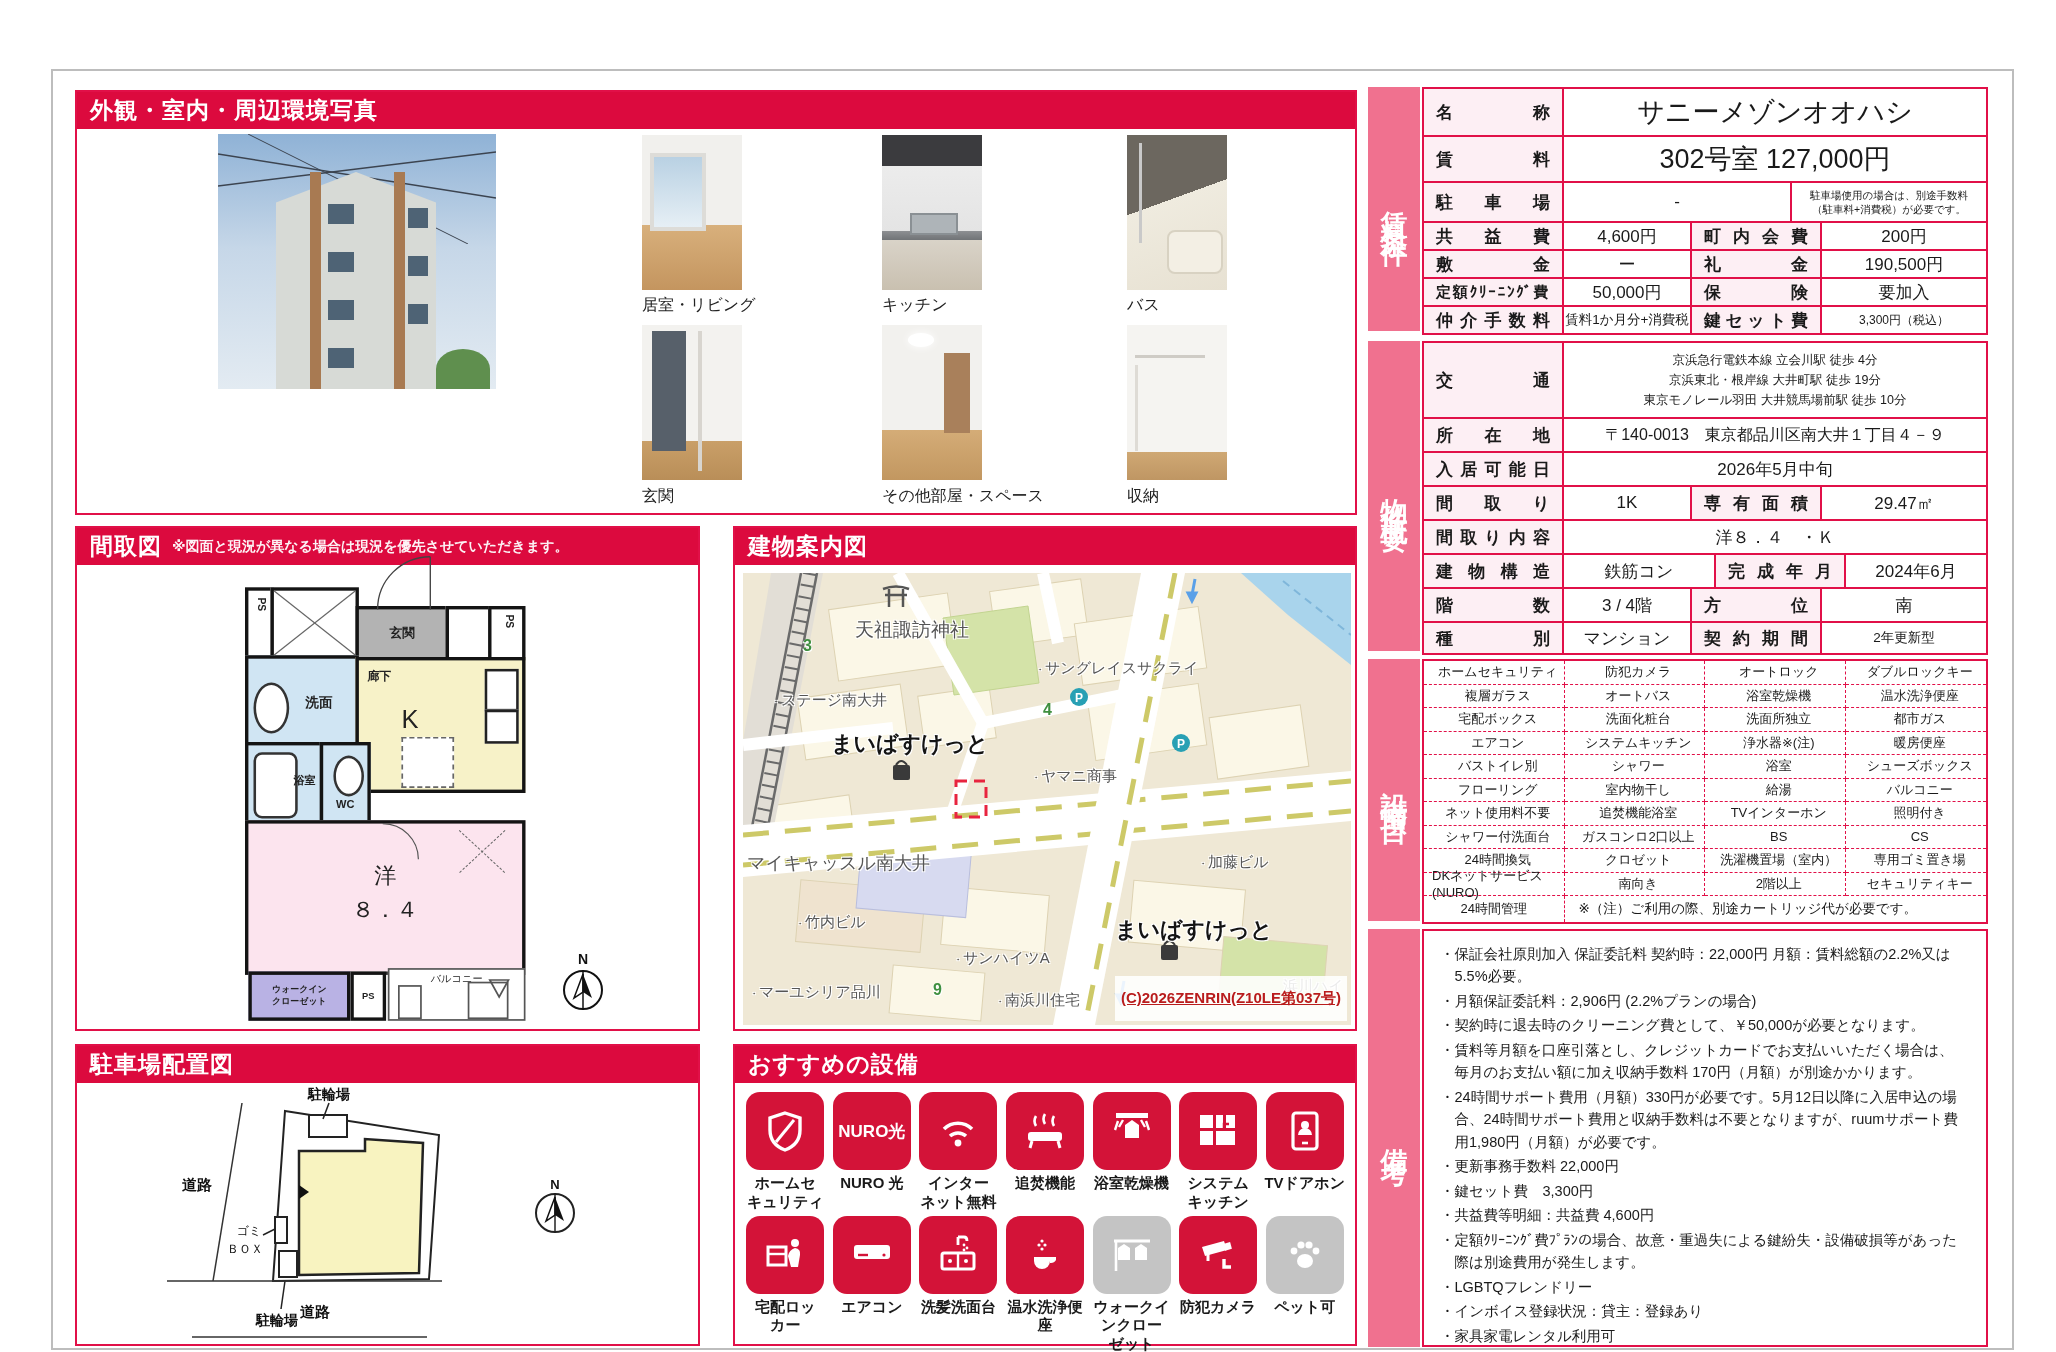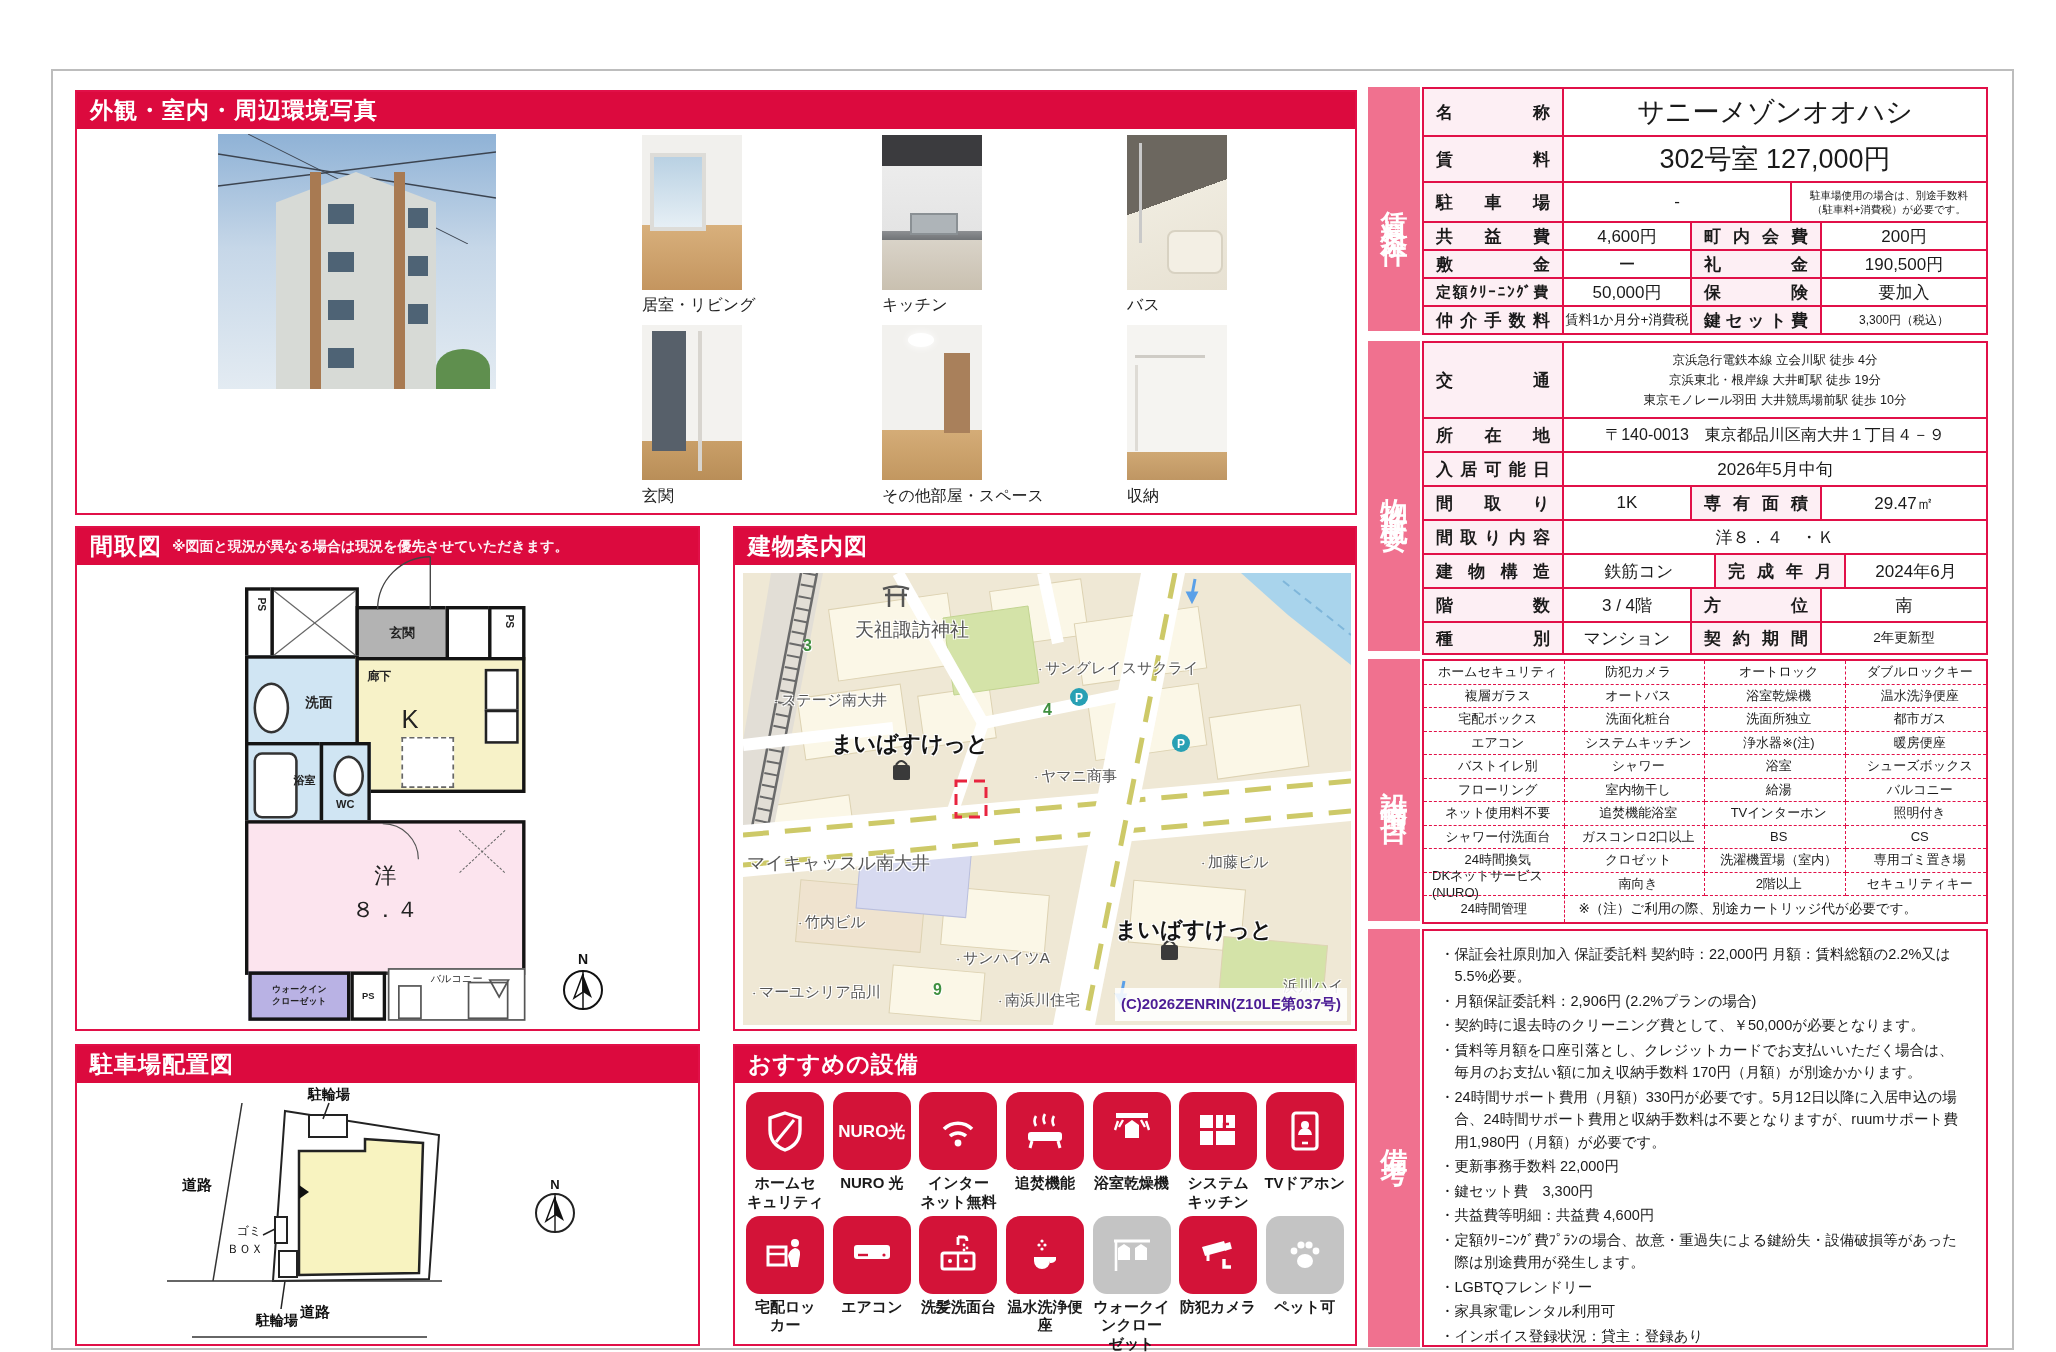--- a/index.html
+++ b/index.html
@@ -74,7 +74,7 @@
   .mnum{position:absolute;color:#3f8f3f;font-weight:bold;font-size:16px;
     text-shadow:1px 1px 0 #fff,-1px 1px 0 #fff;}
   .mcopy{position:absolute;right:4px;bottom:4px;background:rgba(255,255,255,.88);
-    font-size:15px;font-weight:bold;color:#4c1d95;padding:7px 6px;}
+    font-size:15px;font-weight:bold;color:#b91c1c;padding:13px 6px;text-decoration:underline;}
 </style>
 </head>
 <body>

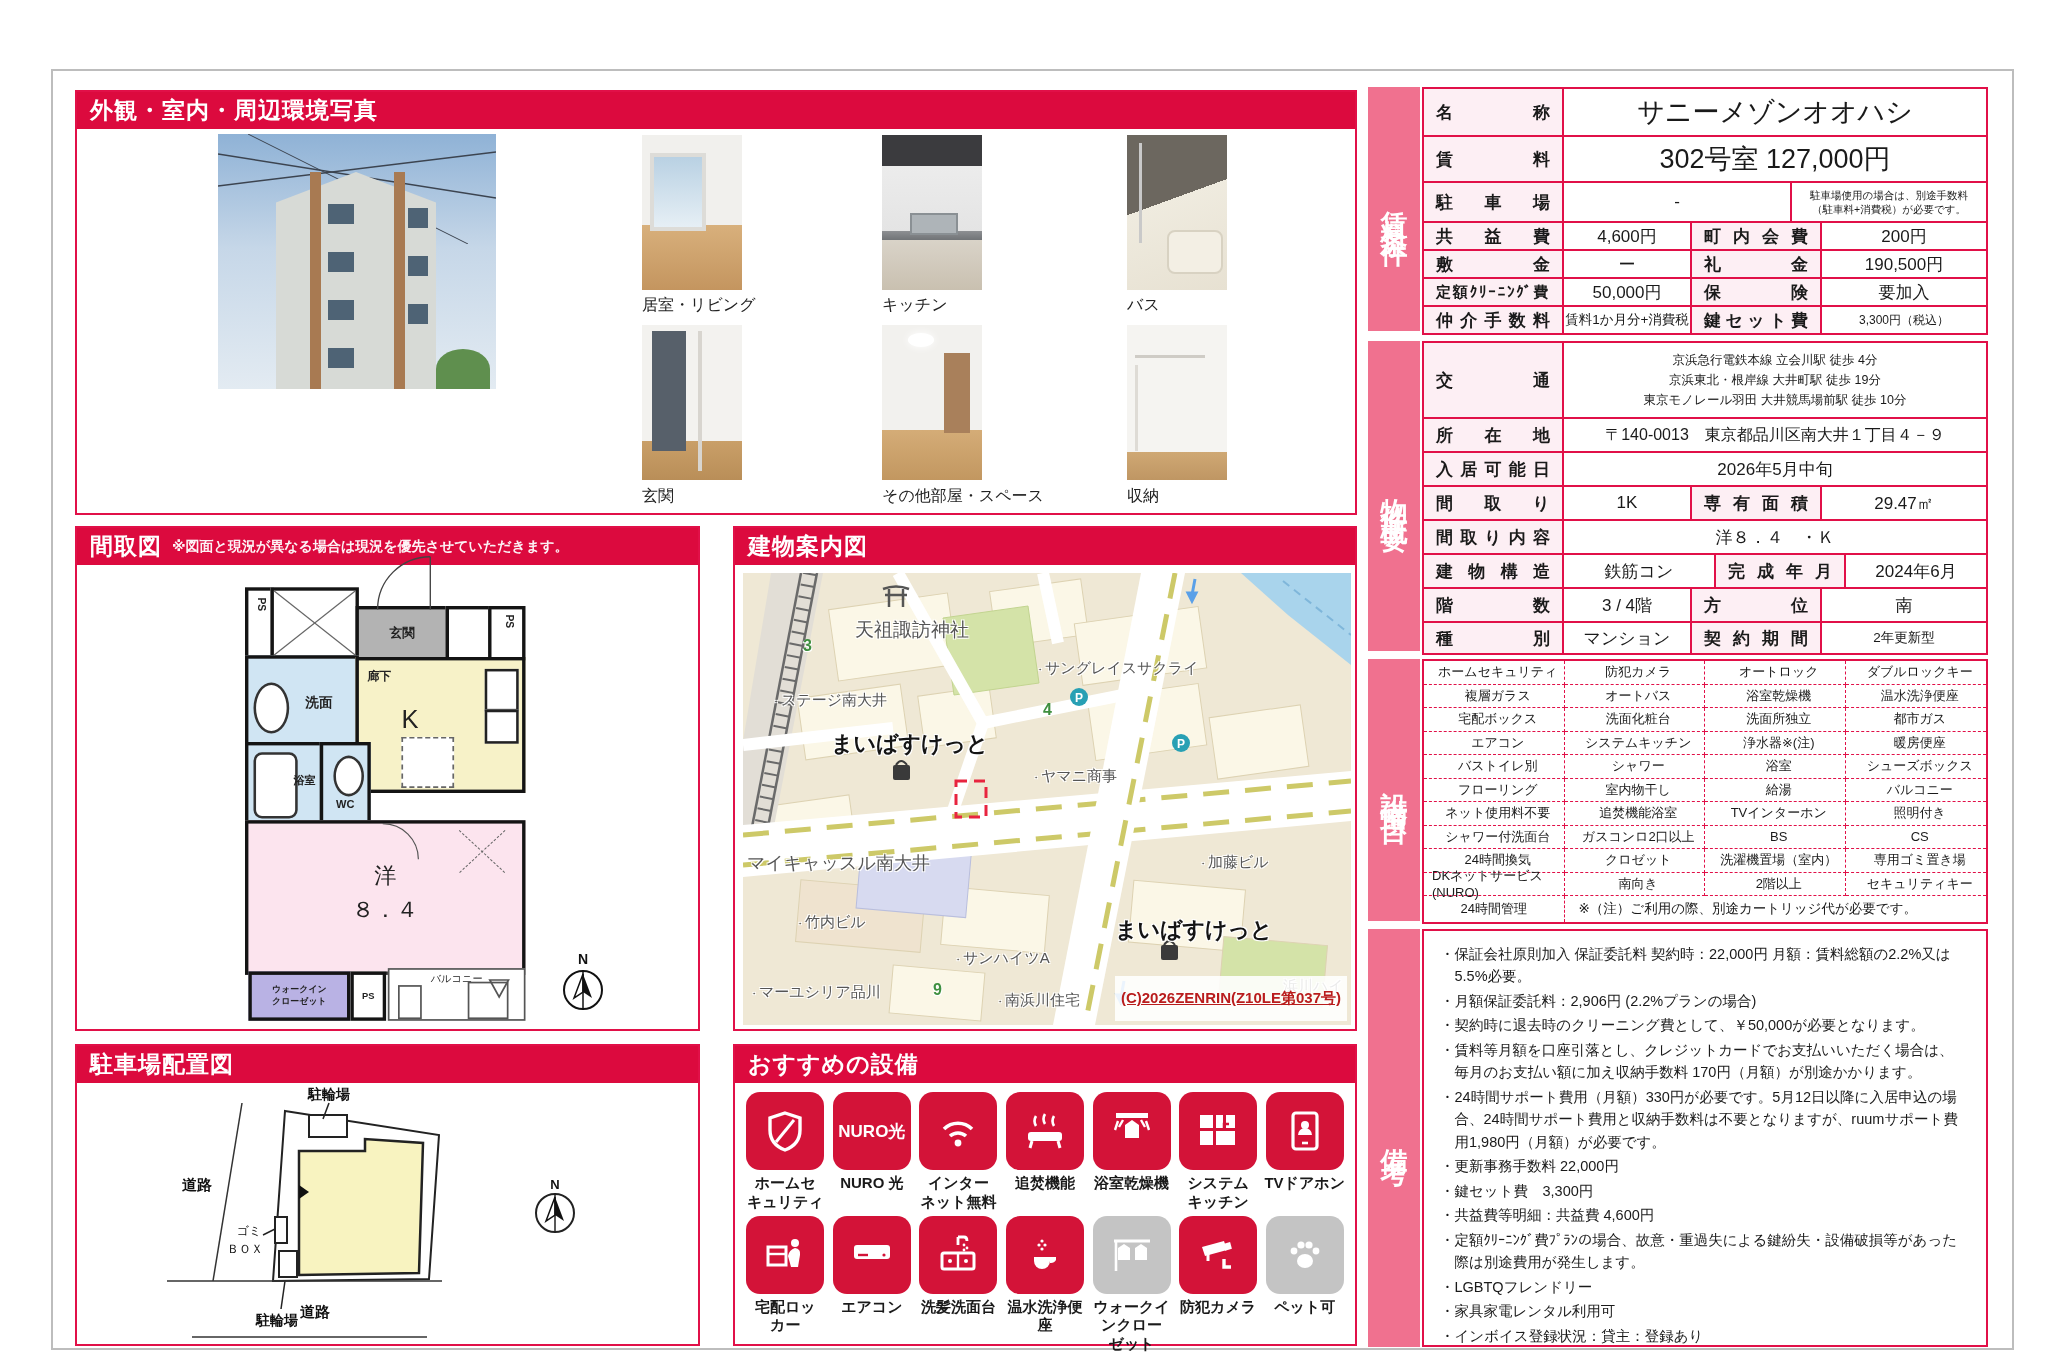--- a/index.html
+++ b/index.html
@@ -710,8 +710,8 @@
       <div>・共益費等明細：共益費 4,600円</div>
       <div>・定額ｸﾘｰﾆﾝｸﾞ費ﾌﾟﾗﾝの場合、故意・重過失による鍵紛失・設備破損等があった際は別途費用が発生します。</div>
       <div>・LGBTQフレンドリー</div>
+      <div>・インボイス登録状況：貸主：登録あり</div>
       <div>・家具家電レンタル利用可</div>
-      <div>・インボイス登録状況：貸主：登録あり</div>
     </div>
 </div>
 

